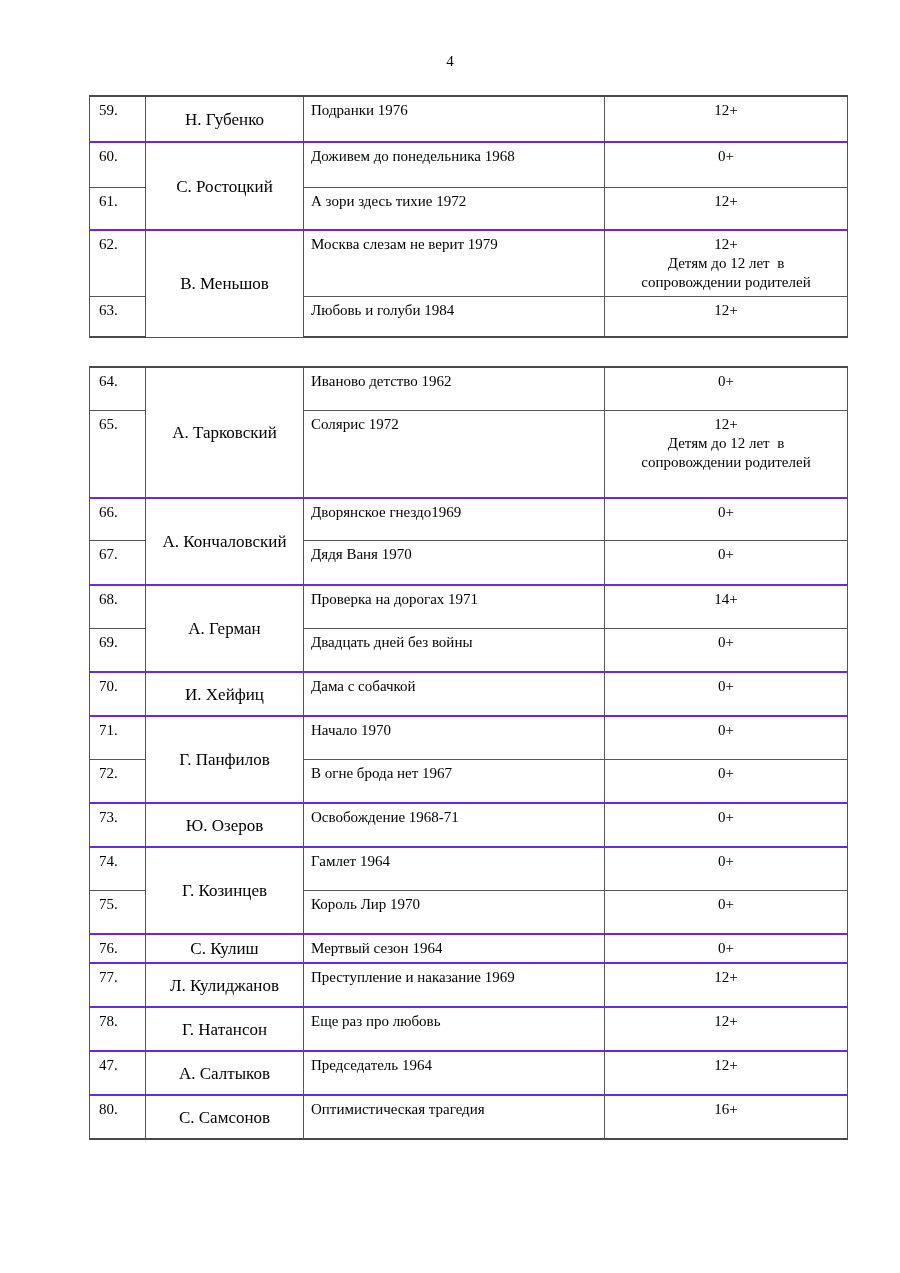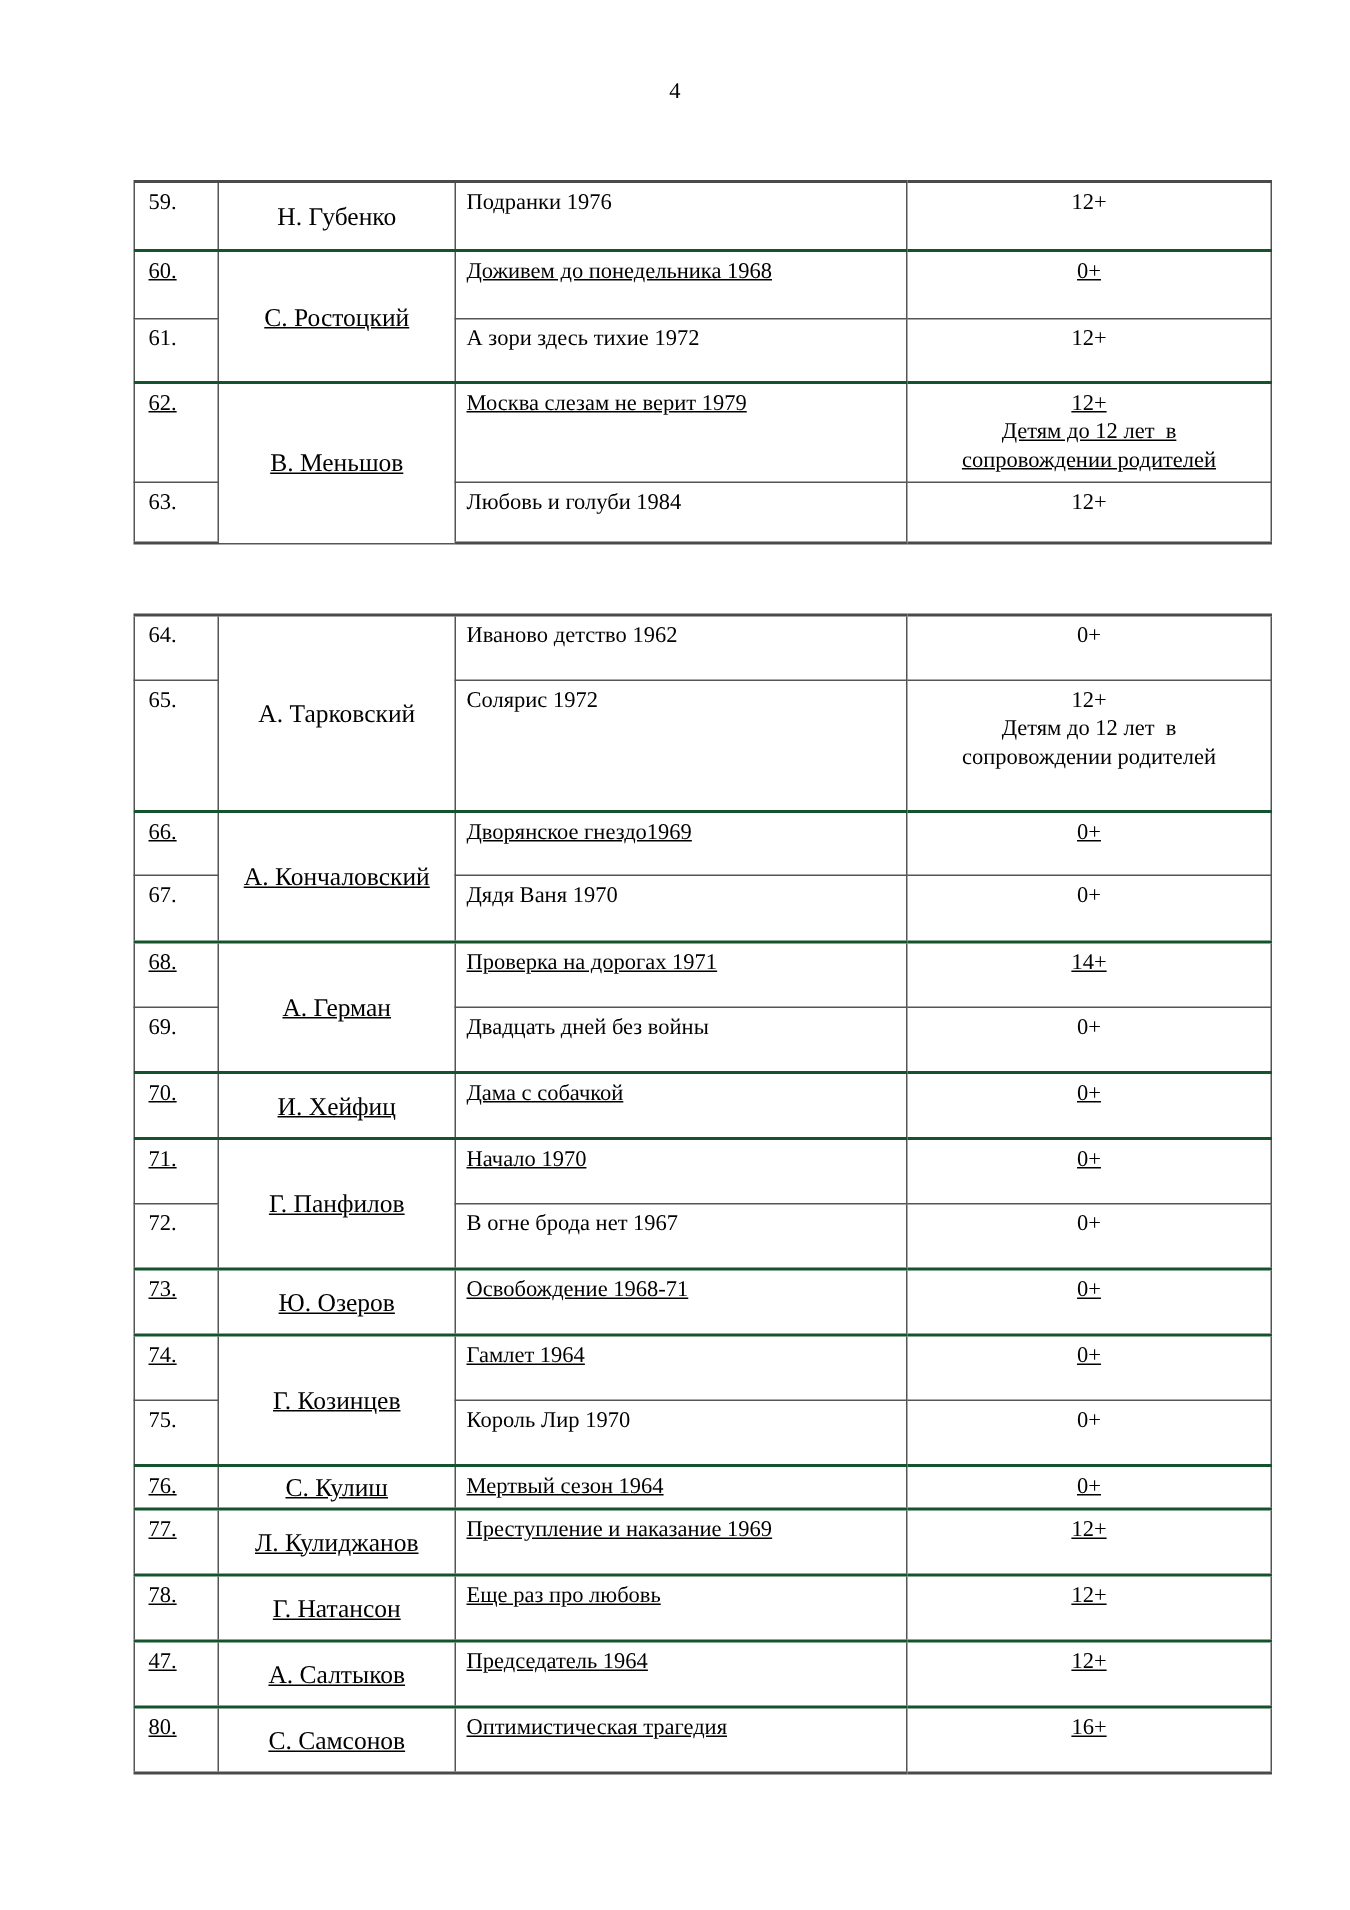--- a/index.html
+++ b/index.html
@@ -38,7 +38,6 @@
     border-collapse: collapse;
     table-layout: fixed;
     font-size: 15px;
-    margin-top: 25px;
   }
   #table-1 { top: 95px; }
   #table-2 { top: 384px; border-radius: 21px; }

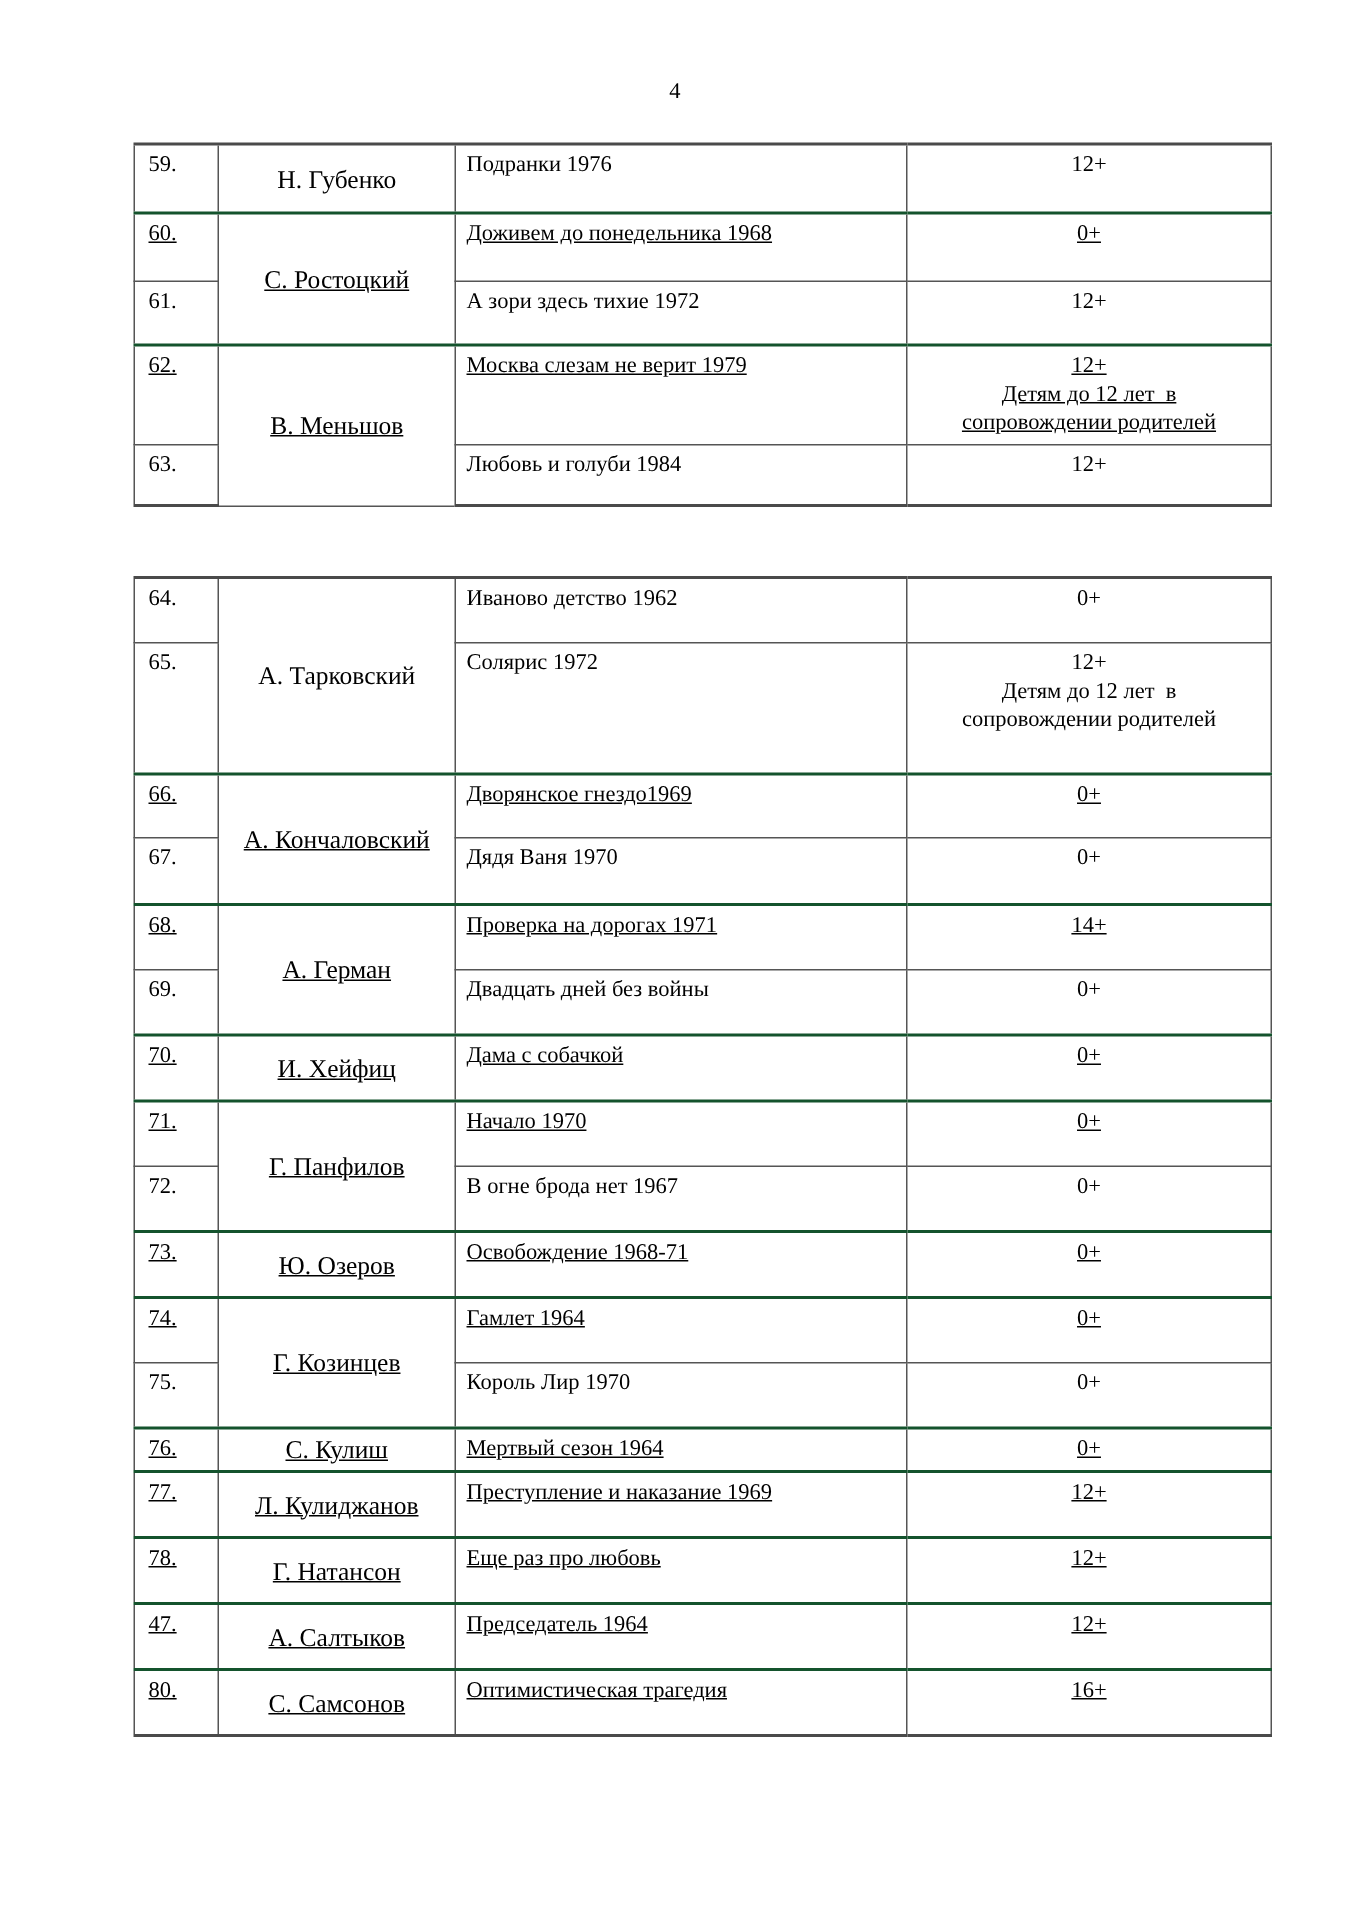--- a/index.html
+++ b/index.html
@@ -88,7 +88,7 @@
     white-space: pre;
   }
   
-  tr.group-start > td { border-top: 2px solid #14532d; text-decoration: underline; }
+  tr.group-start > td { border-top: 2px solid #6d28d9; }
   .tbl tr:first-child > td { border-top: 2px solid #4a4a4a; }
   .tbl tr:last-child > td { border-bottom: 2px solid #4a4a4a; }
 </style>

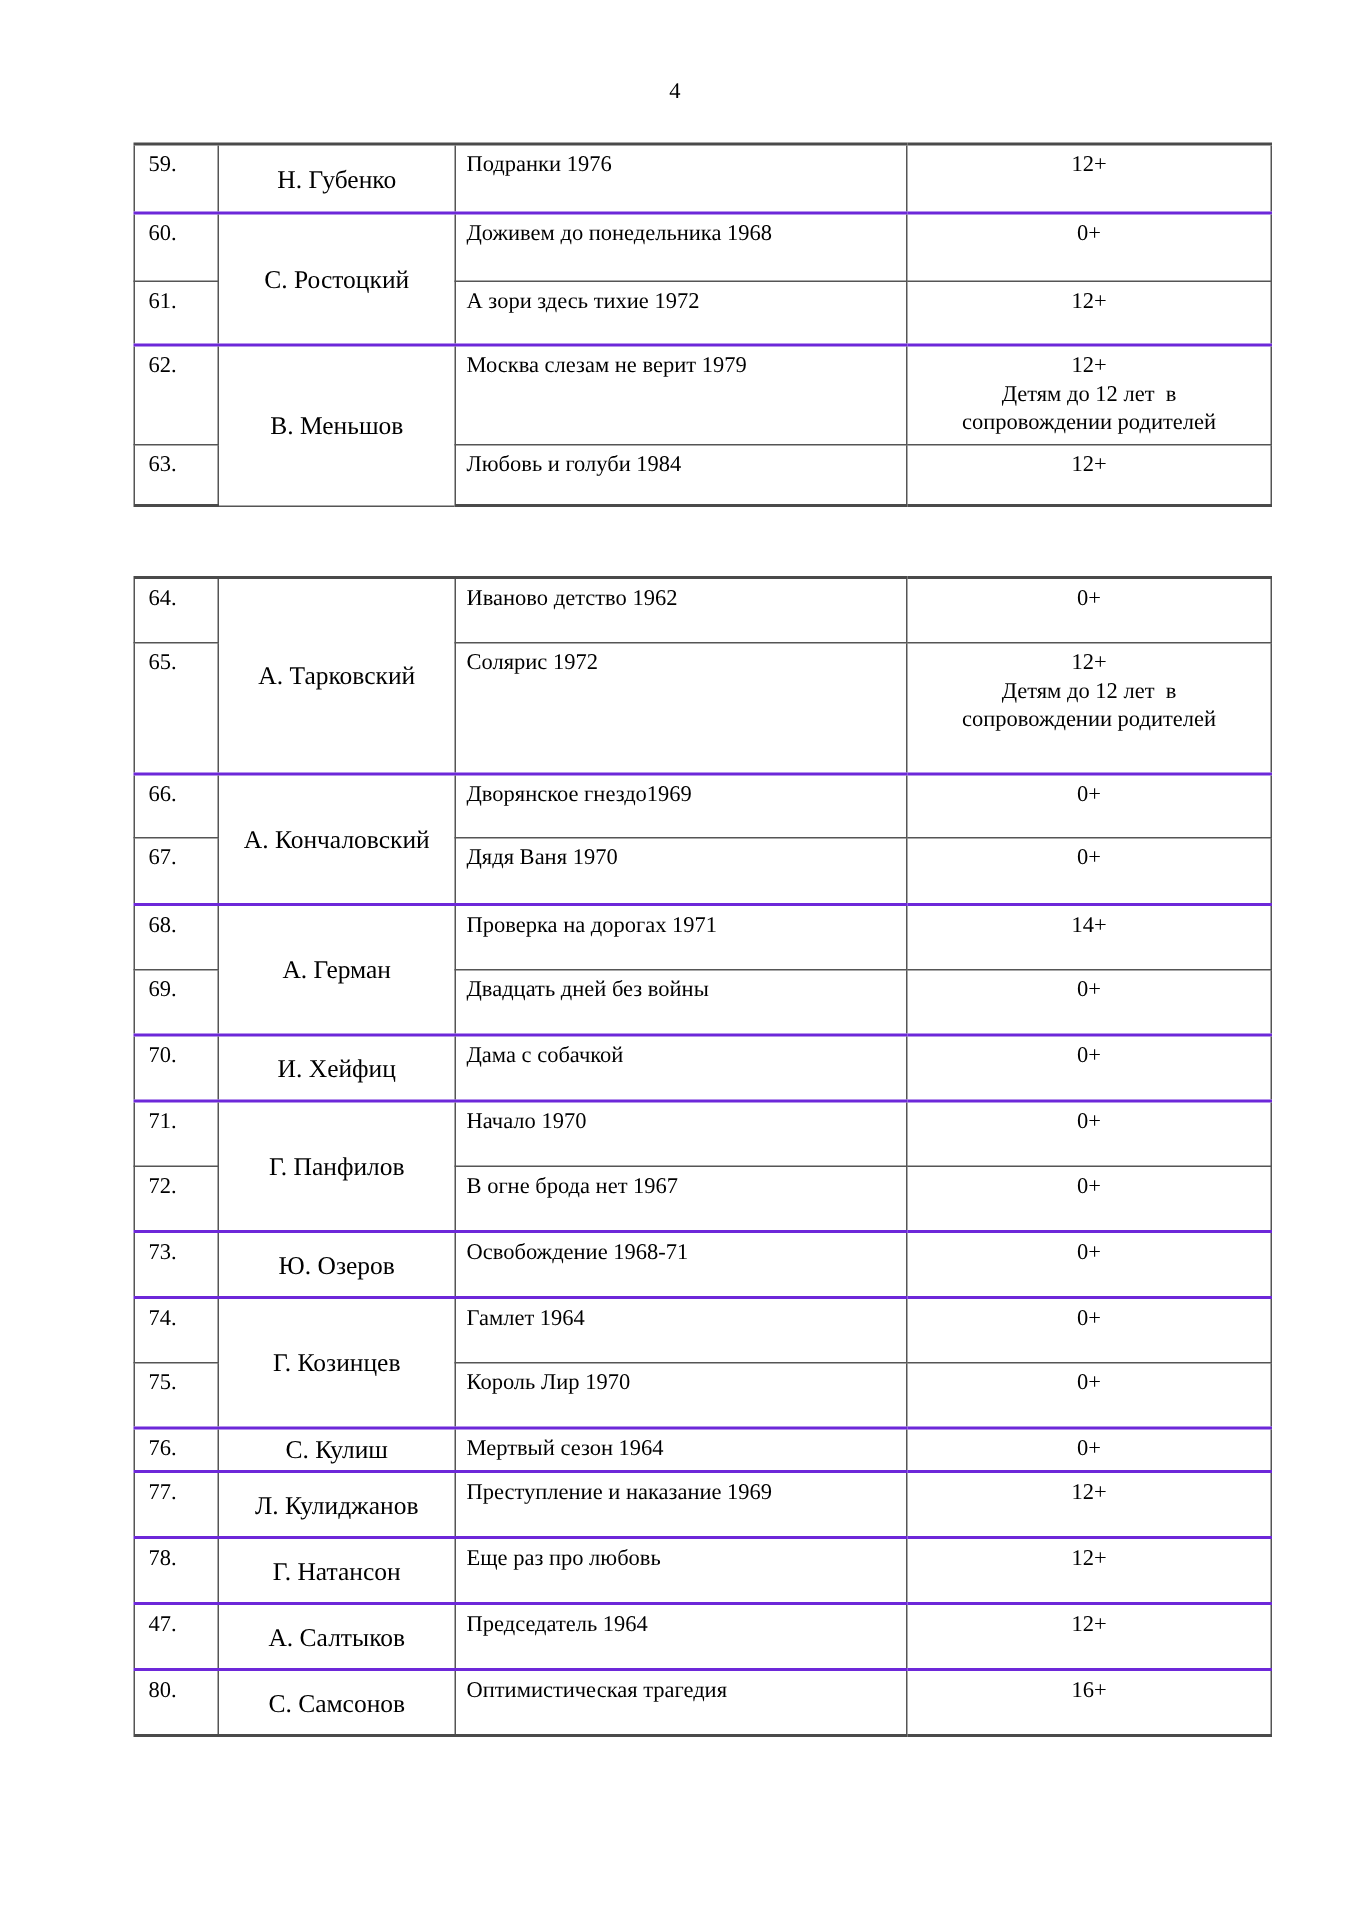--- a/index.html
+++ b/index.html
@@ -40,7 +40,7 @@
     font-size: 15px;
   }
   #table-1 { top: 95px; }
-  #table-2 { top: 384px; border-radius: 21px; }
+  #table-2 { top: 366px; border-radius: 21px; }
 
   .tbl td {
     border: 1px solid #555555;

